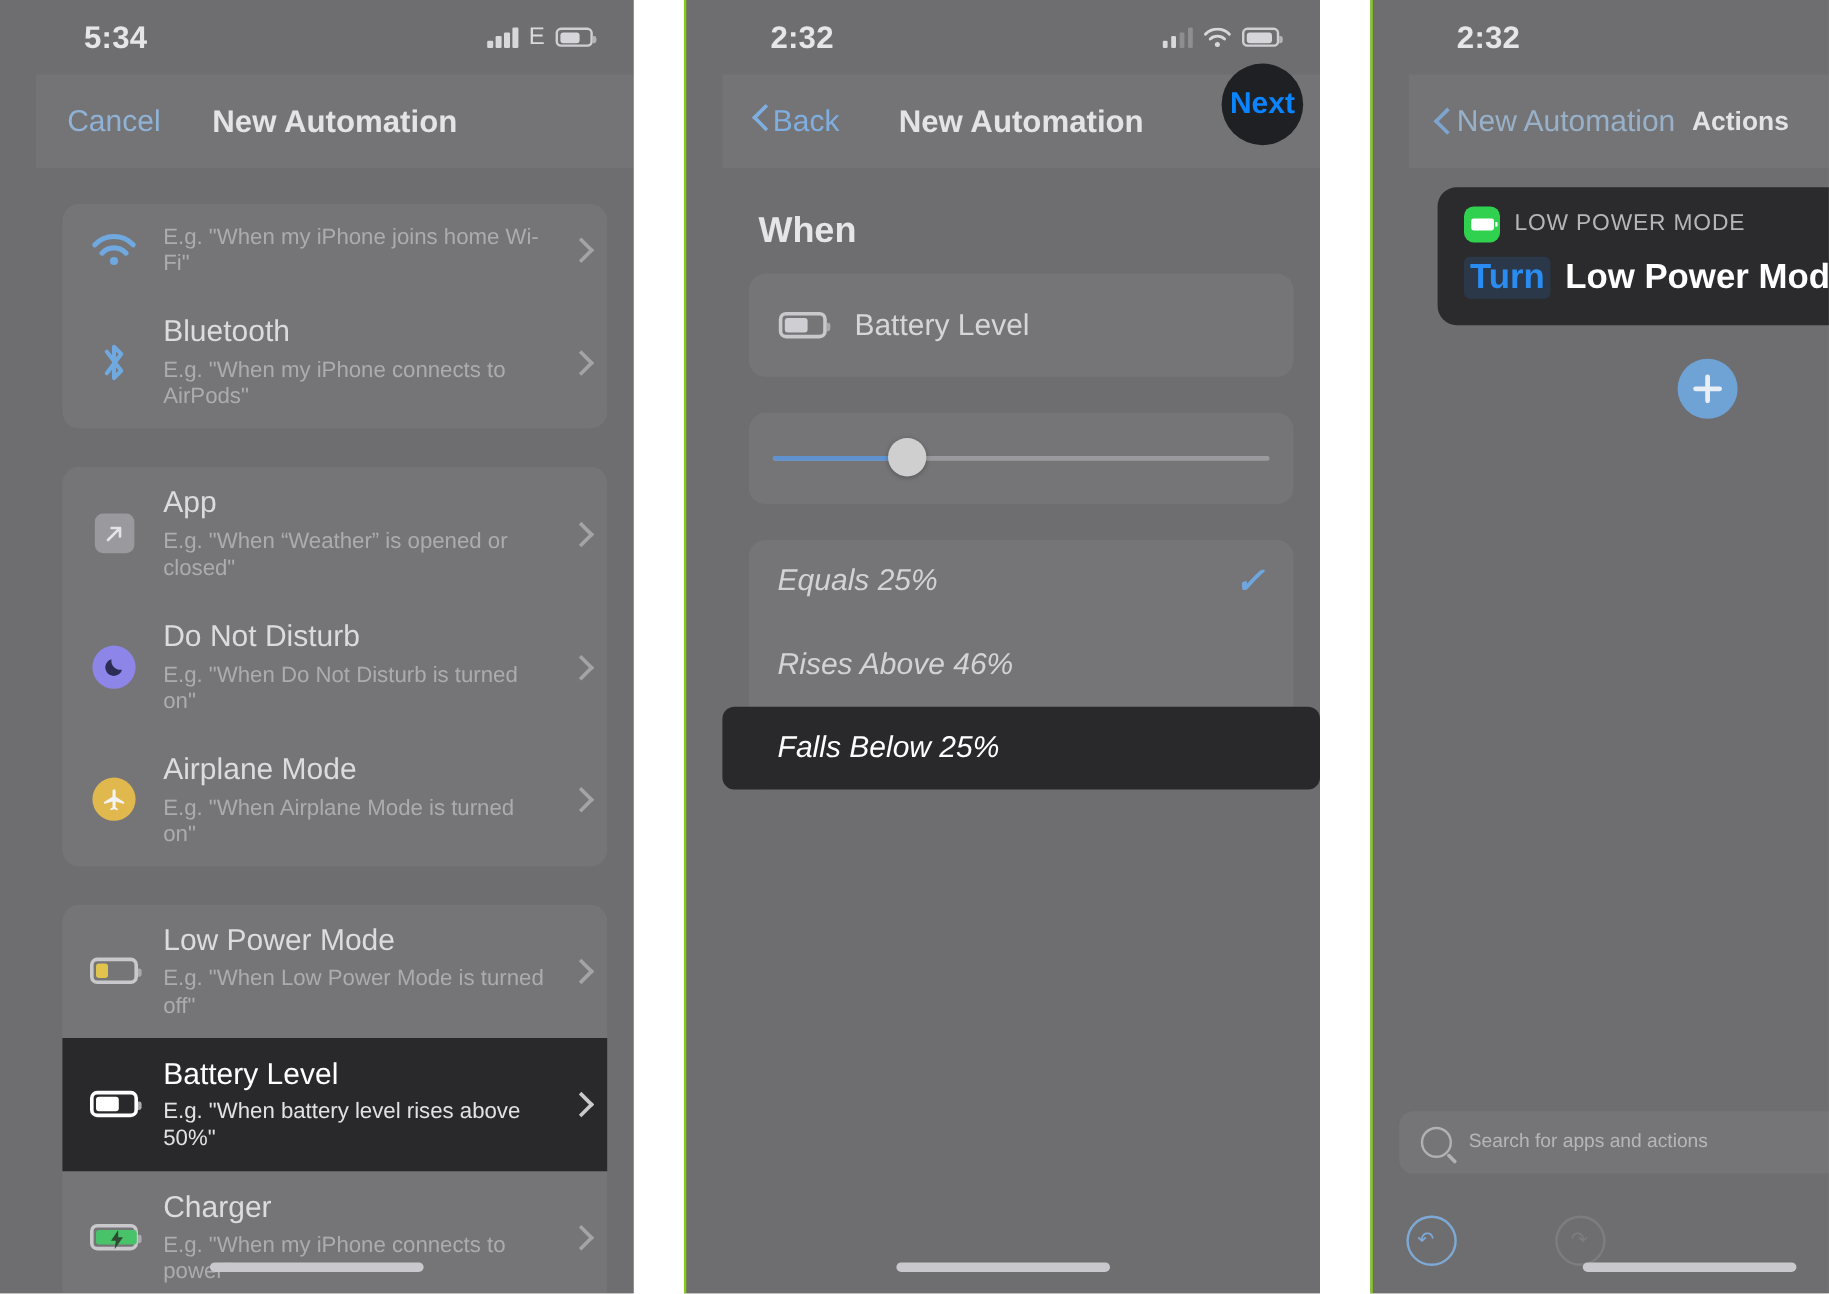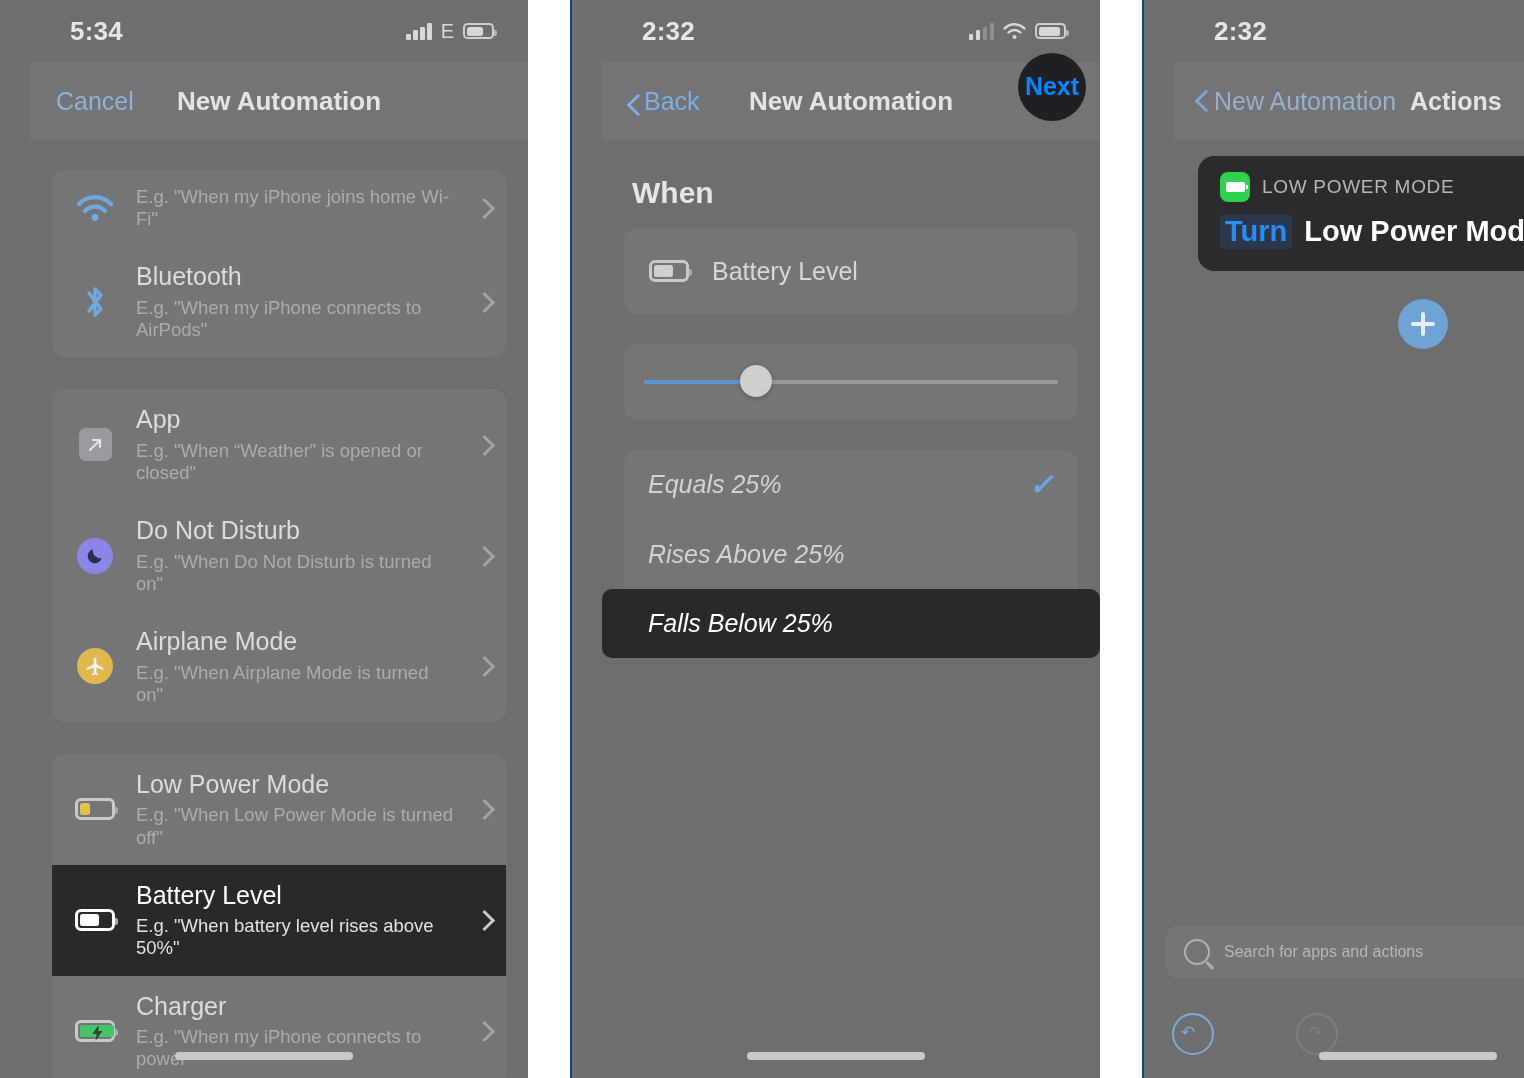--- a/index.html
+++ b/index.html
@@ -33,7 +33,7 @@
     padding-left: 30px;
   }
   .phone.p2, .phone.p3 {
-    border-left: 2px solid #0c4a6e;
+    border-left: 2px solid #84cc16;
   }
 
   

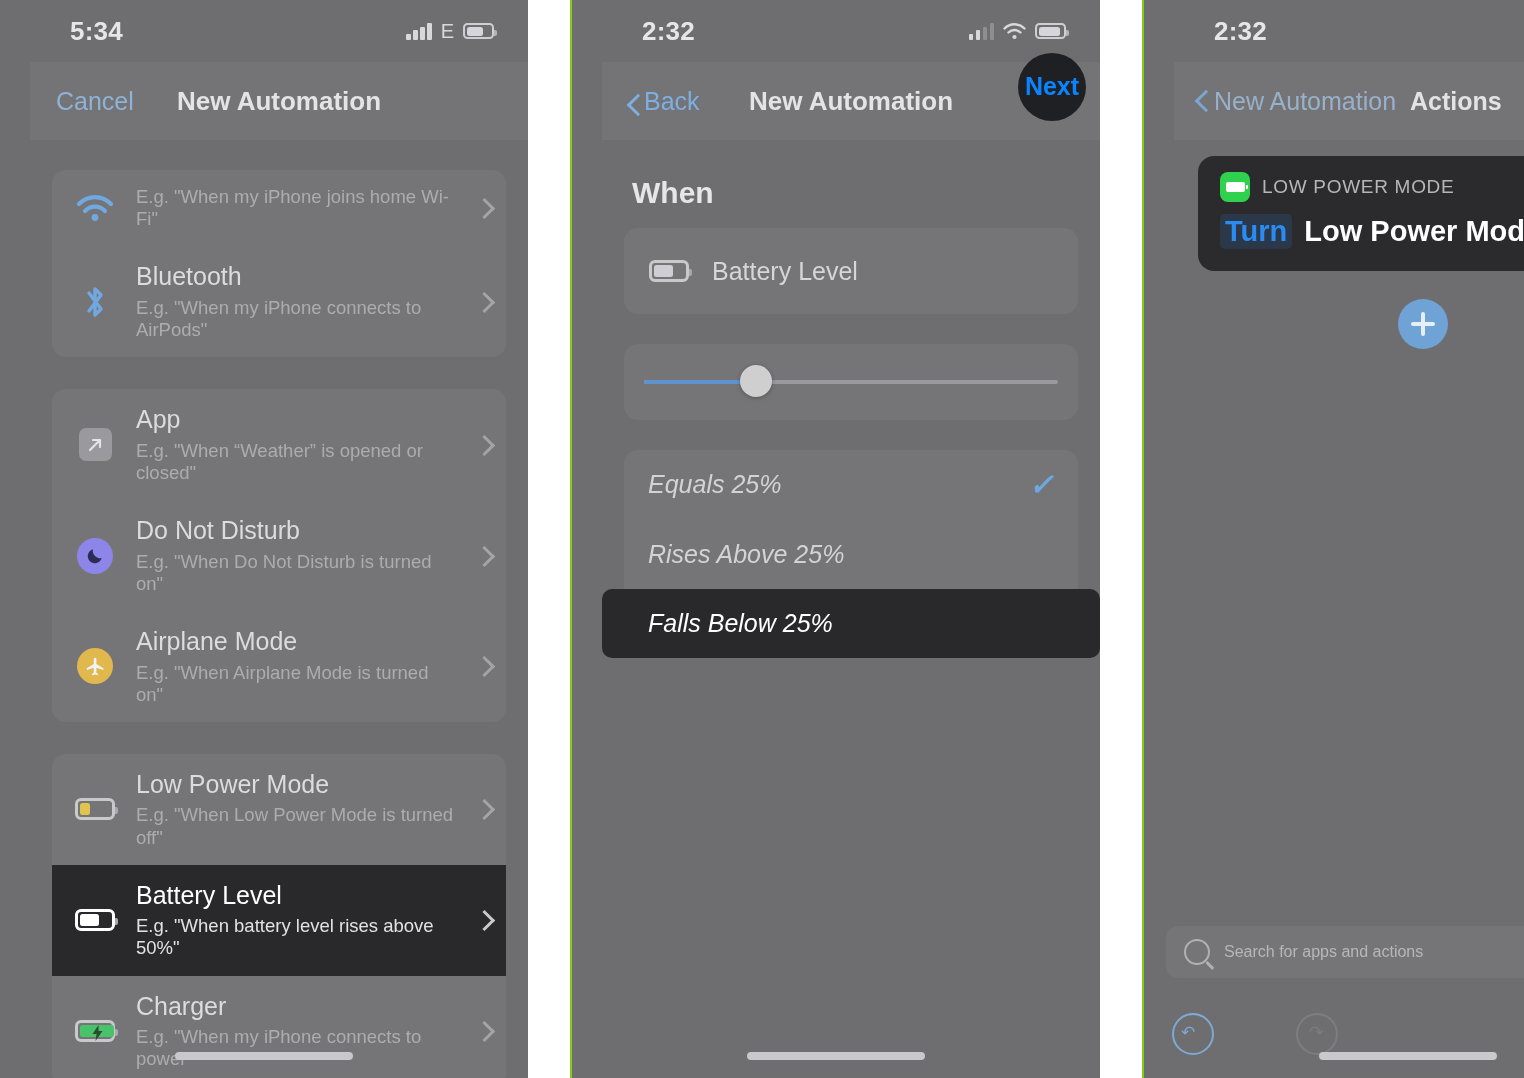--- a/index.html
+++ b/index.html
@@ -141,7 +141,7 @@
     font-size: 25px;
     color: #7faee0;
     display: flex;
-    align-items: flex-end;
+    align-items: flex-start;
     gap: 4px;
     white-space: nowrap;
   }

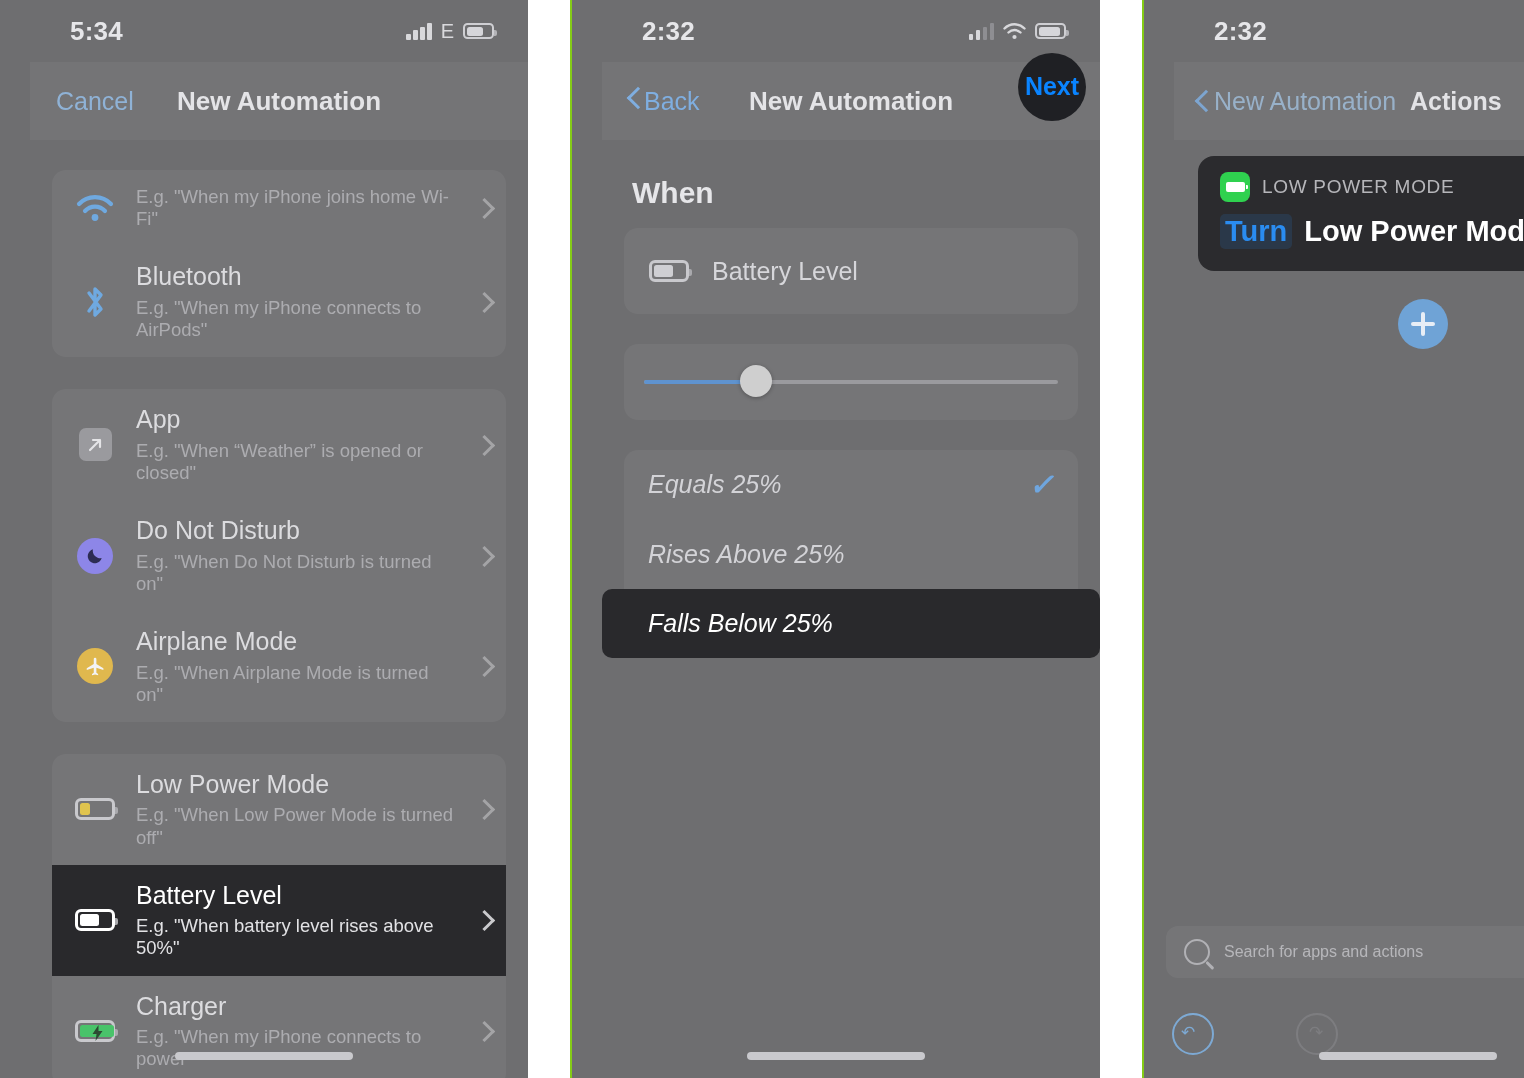--- a/index.html
+++ b/index.html
@@ -188,7 +188,7 @@
     opacity: 0.85;
   }
   .p3-title {
-    font-size: 25px;
+    font-size: 22px;
     font-weight: 700;
     color: #e3e3e6;
   }

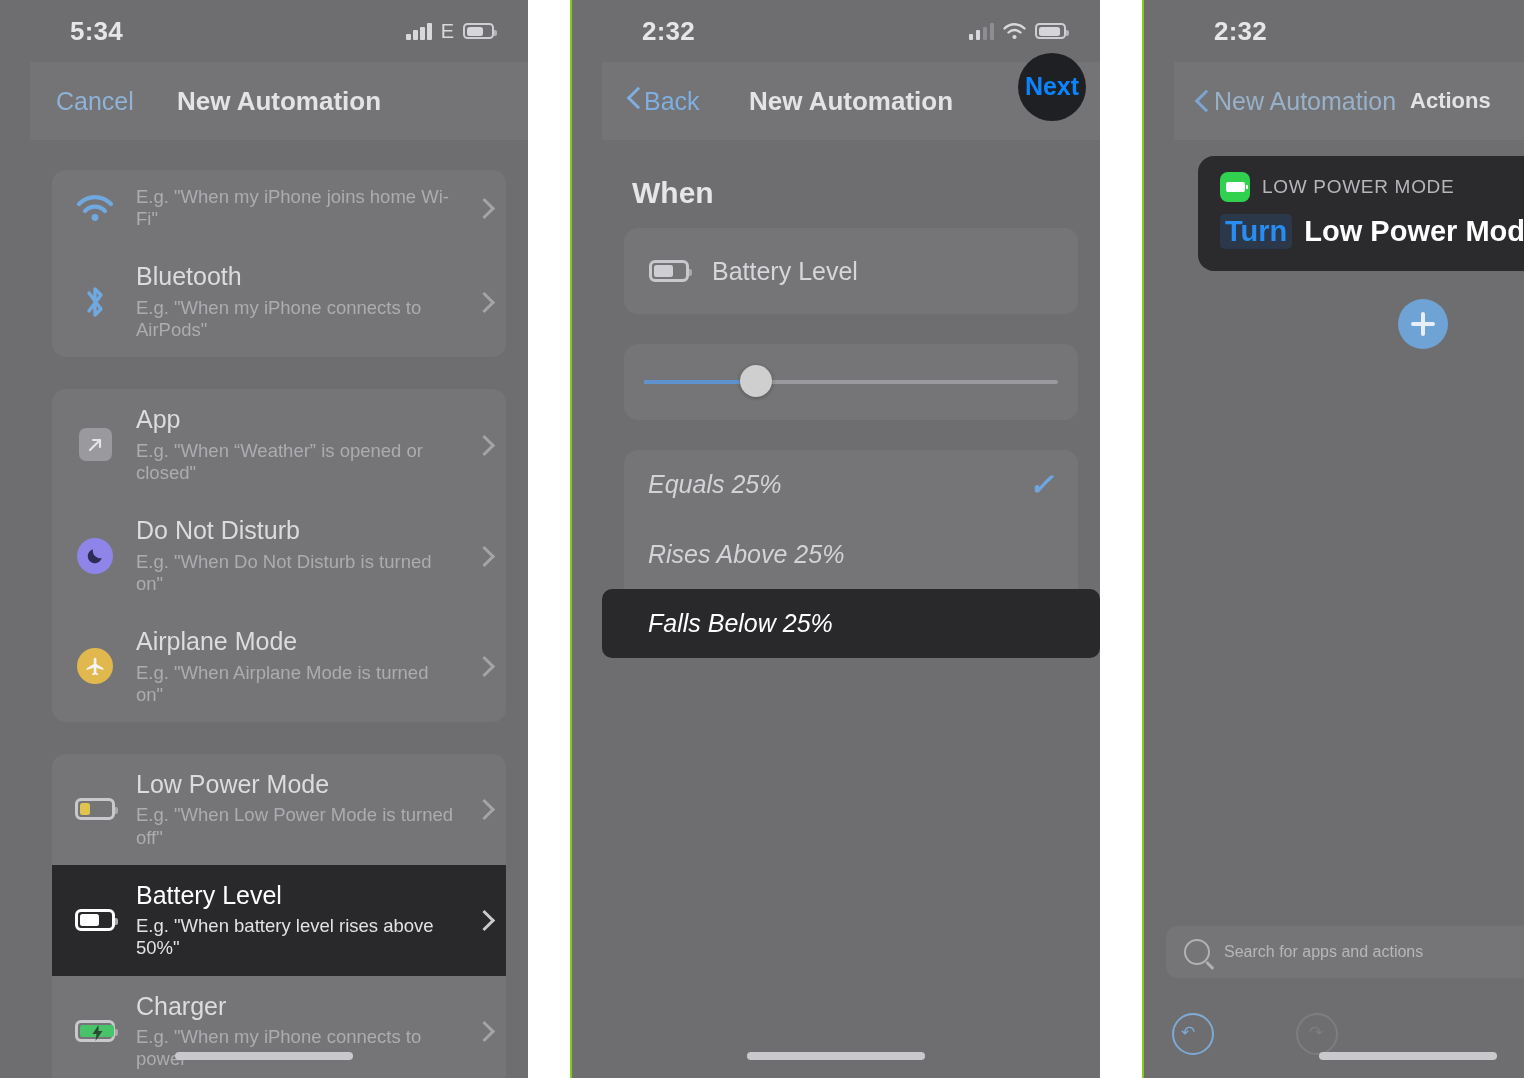--- a/index.html
+++ b/index.html
@@ -790,7 +790,7 @@
           <span class="ck">✓</span>
         </div>
         <div class="opt">
-          <span>Rises Above 25%</span>
+          <span>Rises Above 46%</span>
         </div>
         <div class="opt spot">
           <span>Falls Below 25%</span>

